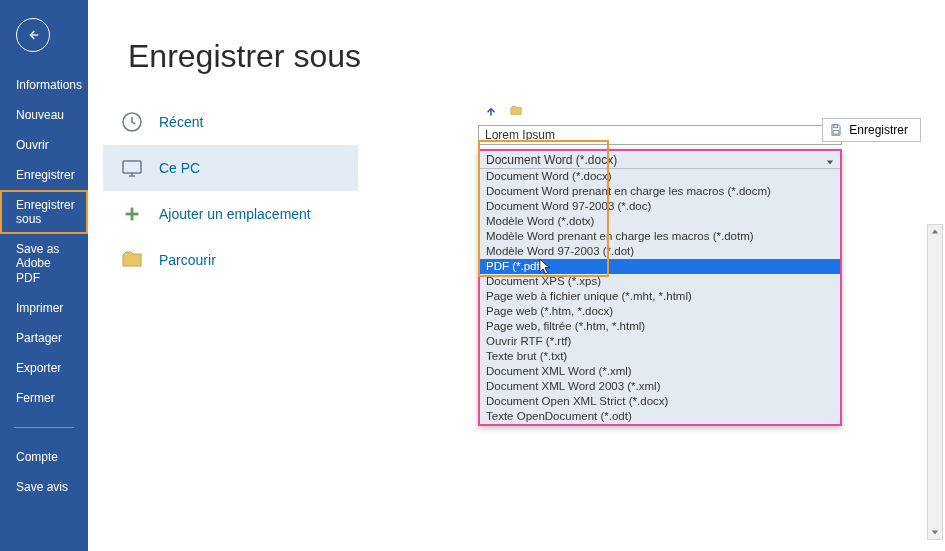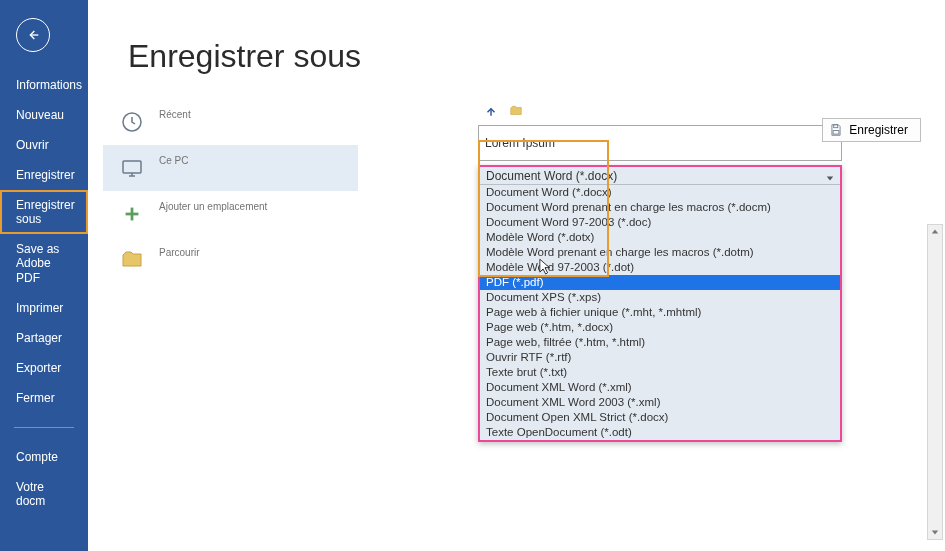--- a/index.html
+++ b/index.html
@@ -18,7 +18,7 @@
 
   .columns { display: flex; }
   .locations { width: 255px; margin-left: 15px; }
-  .loc-row { display: flex; gap: 14px; padding: 10px 16px; cursor: pointer; color: #737373; font-size: 10px; }
+  .loc-row { display: flex; align-items: center; gap: 14px; padding: 10px 16px; cursor: pointer; color: #0369a1; font-size: 14px; }
   .loc-row.selected { background: #e3ebf5; }
   .loc-icon { width: 26px; height: 26px; display:flex; align-items:center; justify-content:center; }
 

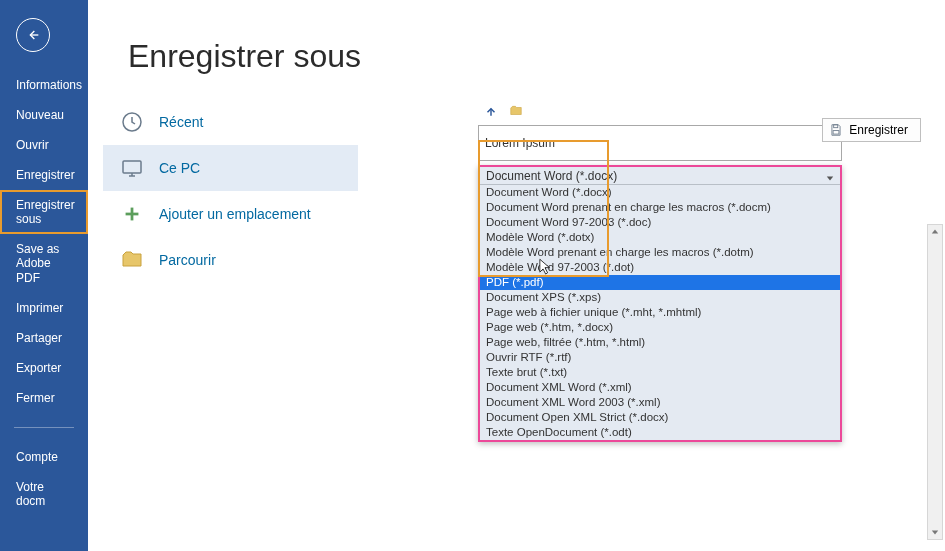--- a/index.html
+++ b/index.html
@@ -24,7 +24,7 @@
 
   .right-pane { position: absolute; left: 390px; right: 10px; top: 100px; }
   .nav-icons { display: flex; gap: 10px; padding: 4px 6px; }
-  .filename-box { border: 1px solid #a8a8a8; height: 36px; display: flex; align-items: center; padding: 4px 6px; font-size: 12px; color: #333; background:#fff; width: 364px; }
+  .filename-box { border: 1px solid #a8a8a8; height: 20px; display: flex; align-items: center; padding: 4px 6px; font-size: 12px; color: #333; background:#fff; width: 364px; }
   .save-btn { position: absolute; right: 14px; top: 18px; border: 1px solid #bfbfbf; background: #fdfdfd; padding: 4px 12px 4px 6px; display: flex; align-items: center; gap: 6px; font-size: 12px; cursor: pointer; }
   .save-btn svg { width: 14px; height: 14px; }
 

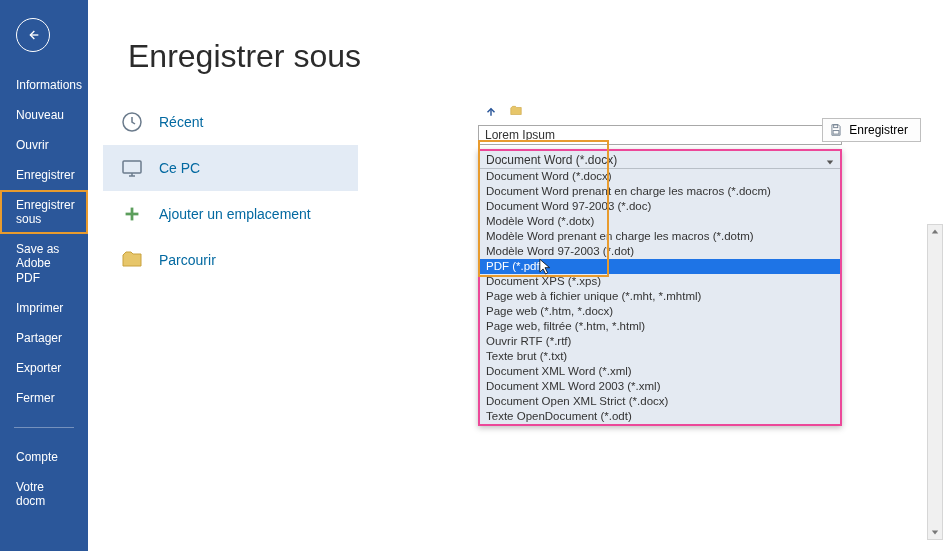--- a/index.html
+++ b/index.html
@@ -160,7 +160,7 @@
         <div class="type-option">Modèle Word 97-2003 (*.dot)</div>
         <div class="type-option highlight">PDF (*.pdf)</div>
         <div class="type-option">Document XPS (*.xps)</div>
-        <div class="type-option">Page web à fichier unique (*.mht, *.mhtml)</div>
+        <div class="type-option">Page web à fichier unique (*.mht, *.html)</div>
         <div class="type-option">Page web (*.htm, *.docx)</div>
         <div class="type-option">Page web, filtrée (*.htm, *.html)</div>
         <div class="type-option">Ouvrir RTF (*.rtf)</div>

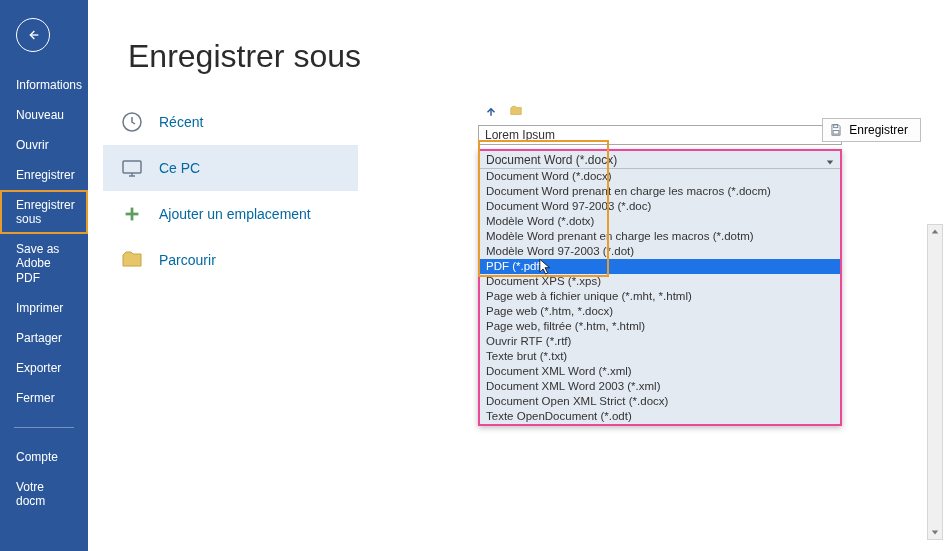--- a/index.html
+++ b/index.html
@@ -68,7 +68,7 @@
     <div class="side-item">Fermer</div>
     <hr class="side-sep">
     <div class="side-item">Compte</div>
-    <div class="side-item">Votre docm</div>
+    <div class="side-item">Save avis</div>
   </div>
 
   <div class="main">

